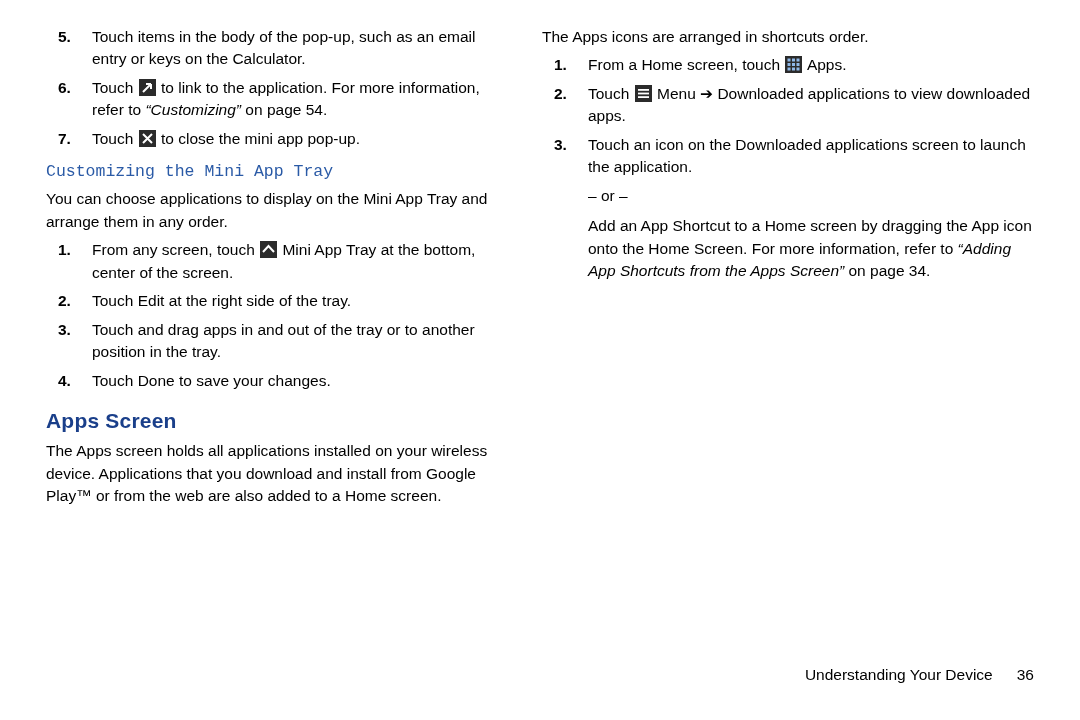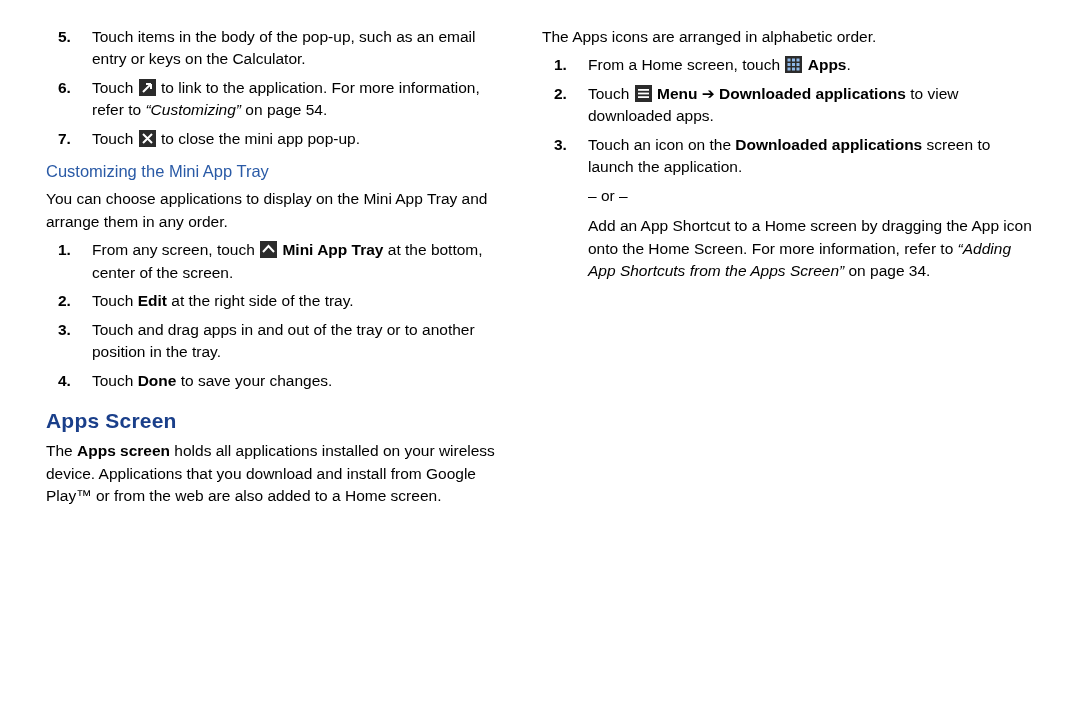--- a/index.html
+++ b/index.html
@@ -154,7 +154,7 @@
   </div>
 
   <div class="col right">
-    <p>The Apps icons are arranged in alphabetic order.</p>
+    <p>The Apps icons are arranged in shortcuts order.</p>
 
     <ol class="numlist">
       <li>

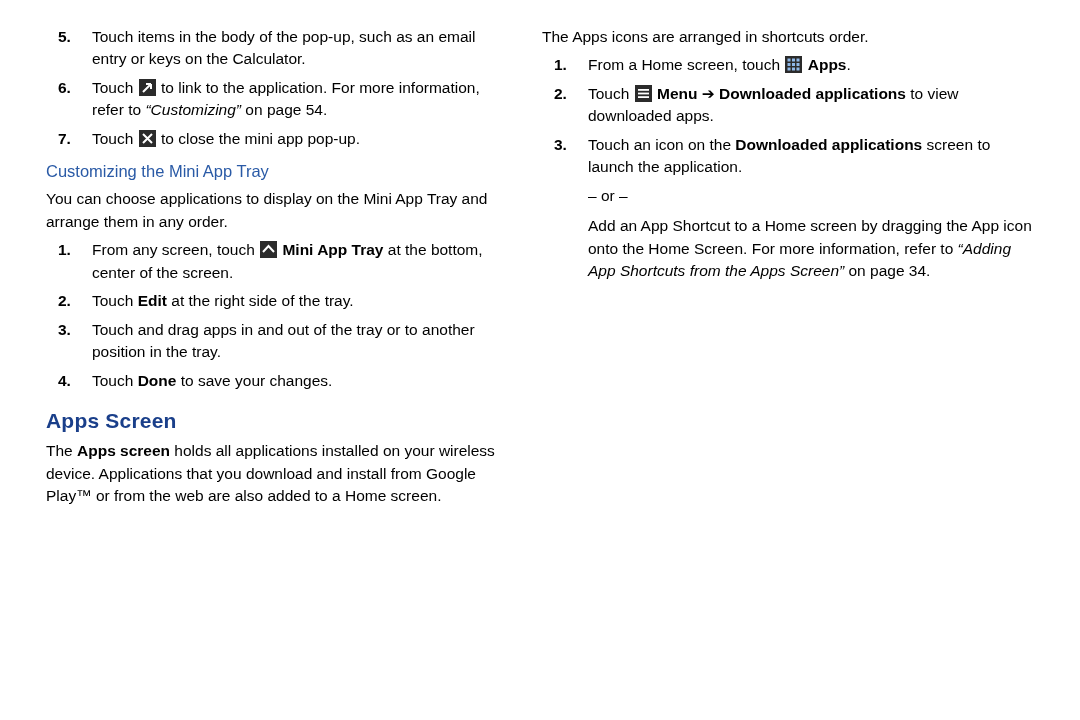--- a/index.html
+++ b/index.html
@@ -65,7 +65,7 @@
     margin: 14px 0 4px 0;
   }
   p { margin: 0 0 6px 0; }
-  .bold { font-weight: bold; }
+  .bold { font-weight: normal; }
   .italic { font-style: italic; }
   .icon {
     display: inline-block;

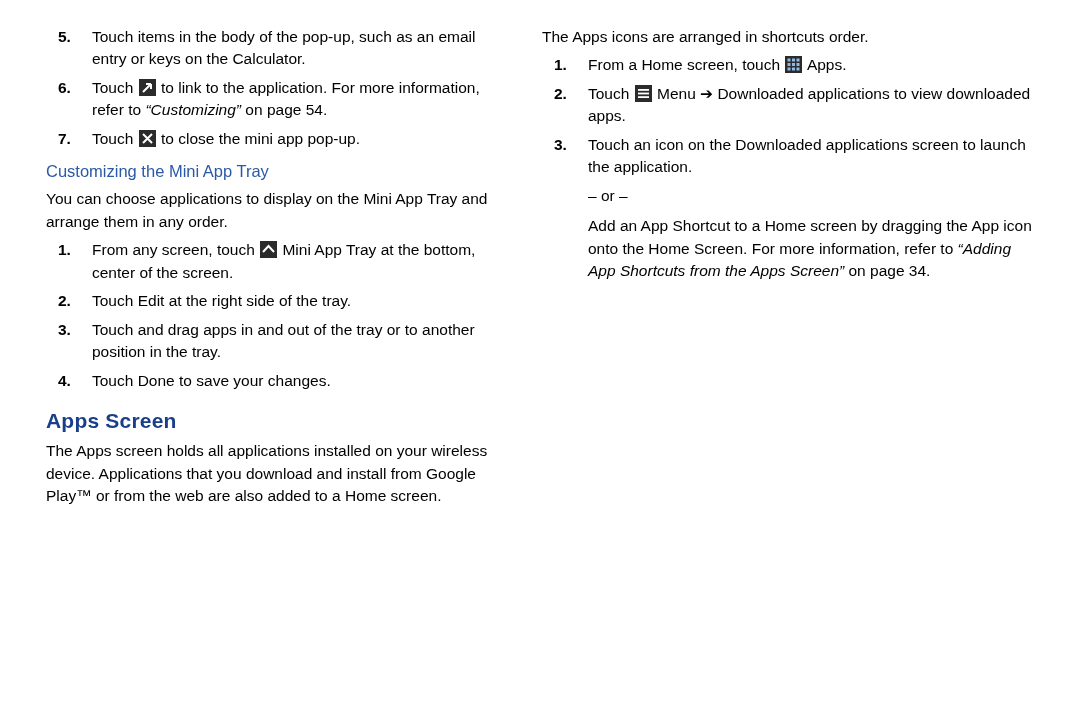--- a/index.html
+++ b/index.html
@@ -55,6 +55,7 @@
     font-size: 16.5px;
     margin: 10px 0 4px 0;
     font-weight: normal;
+    font-family: Liberation Mono, monospace;
   }
   .h-section {
     color: #1a3f8a;

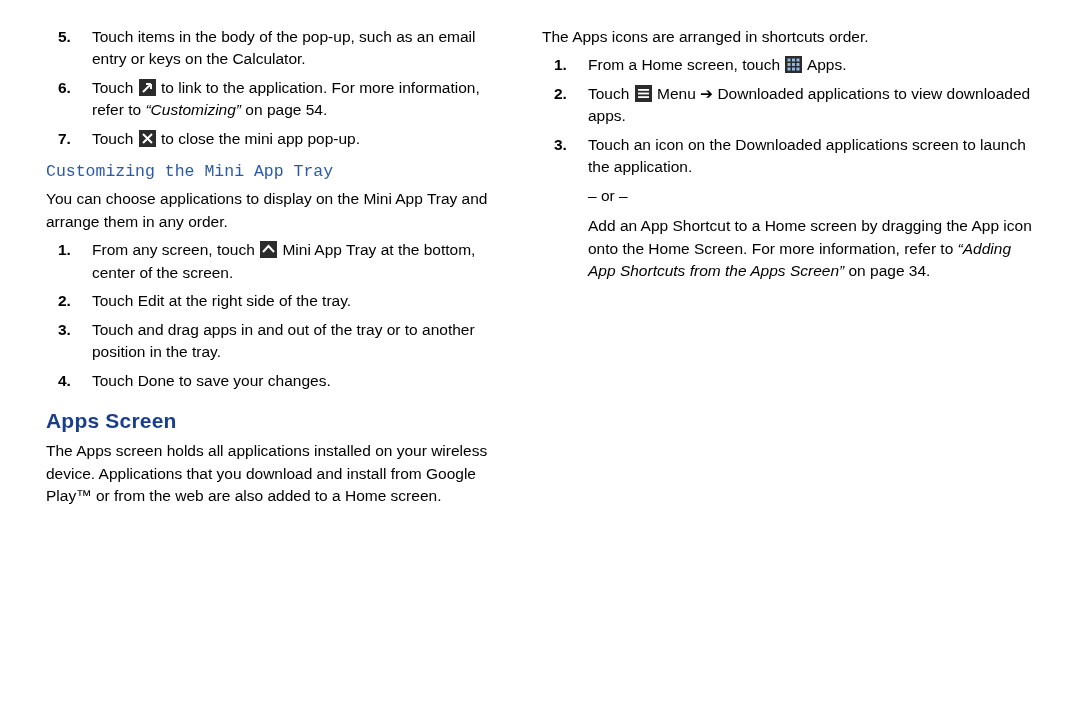--- a/index.html
+++ b/index.html
@@ -200,6 +200,9 @@
     </p>
   </div>
 
+  <div class="footer">
+    <span>Understanding Your Device</span><span class="pgnum">36</span>
+  </div>
 </div>
 
 </body></html>

